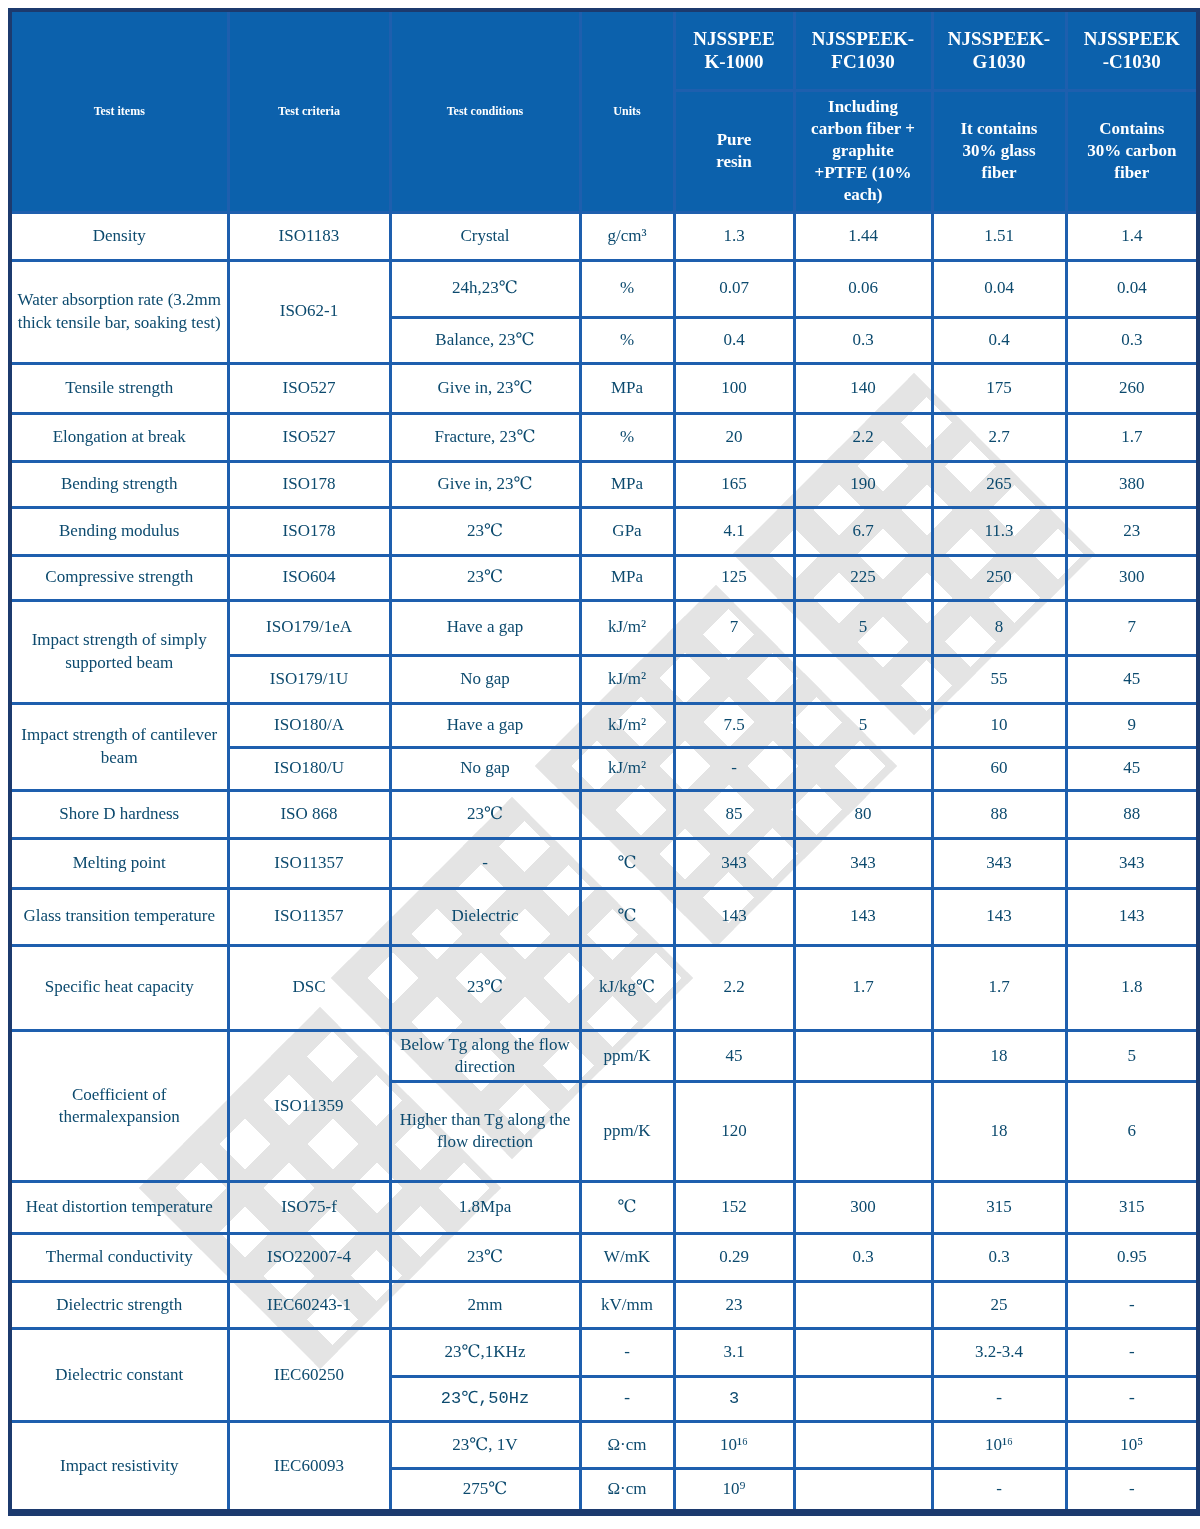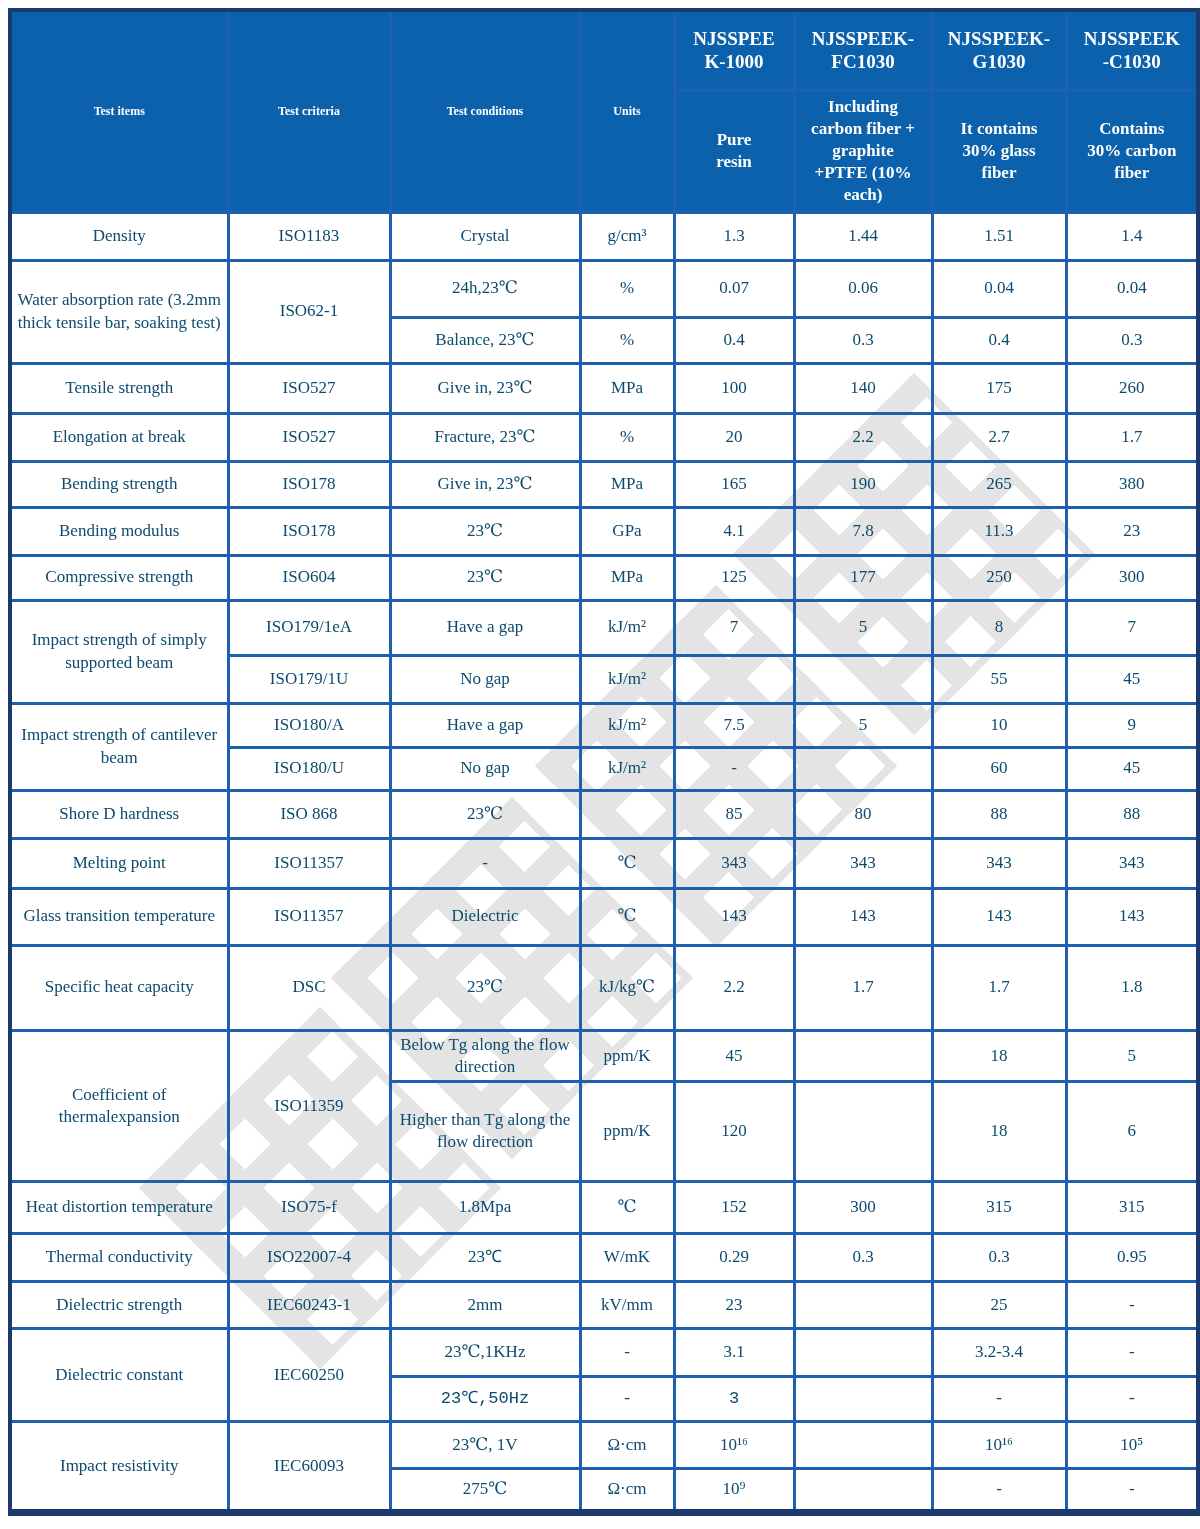--- a/index.html
+++ b/index.html
@@ -203,7 +203,7 @@
             <td>23℃</td>
             <td>GPa</td>
             <td>4.1</td>
-            <td>7.8</td>
+            <td>6.7</td>
             <td>11.3</td>
             <td>23</td>
           </tr>

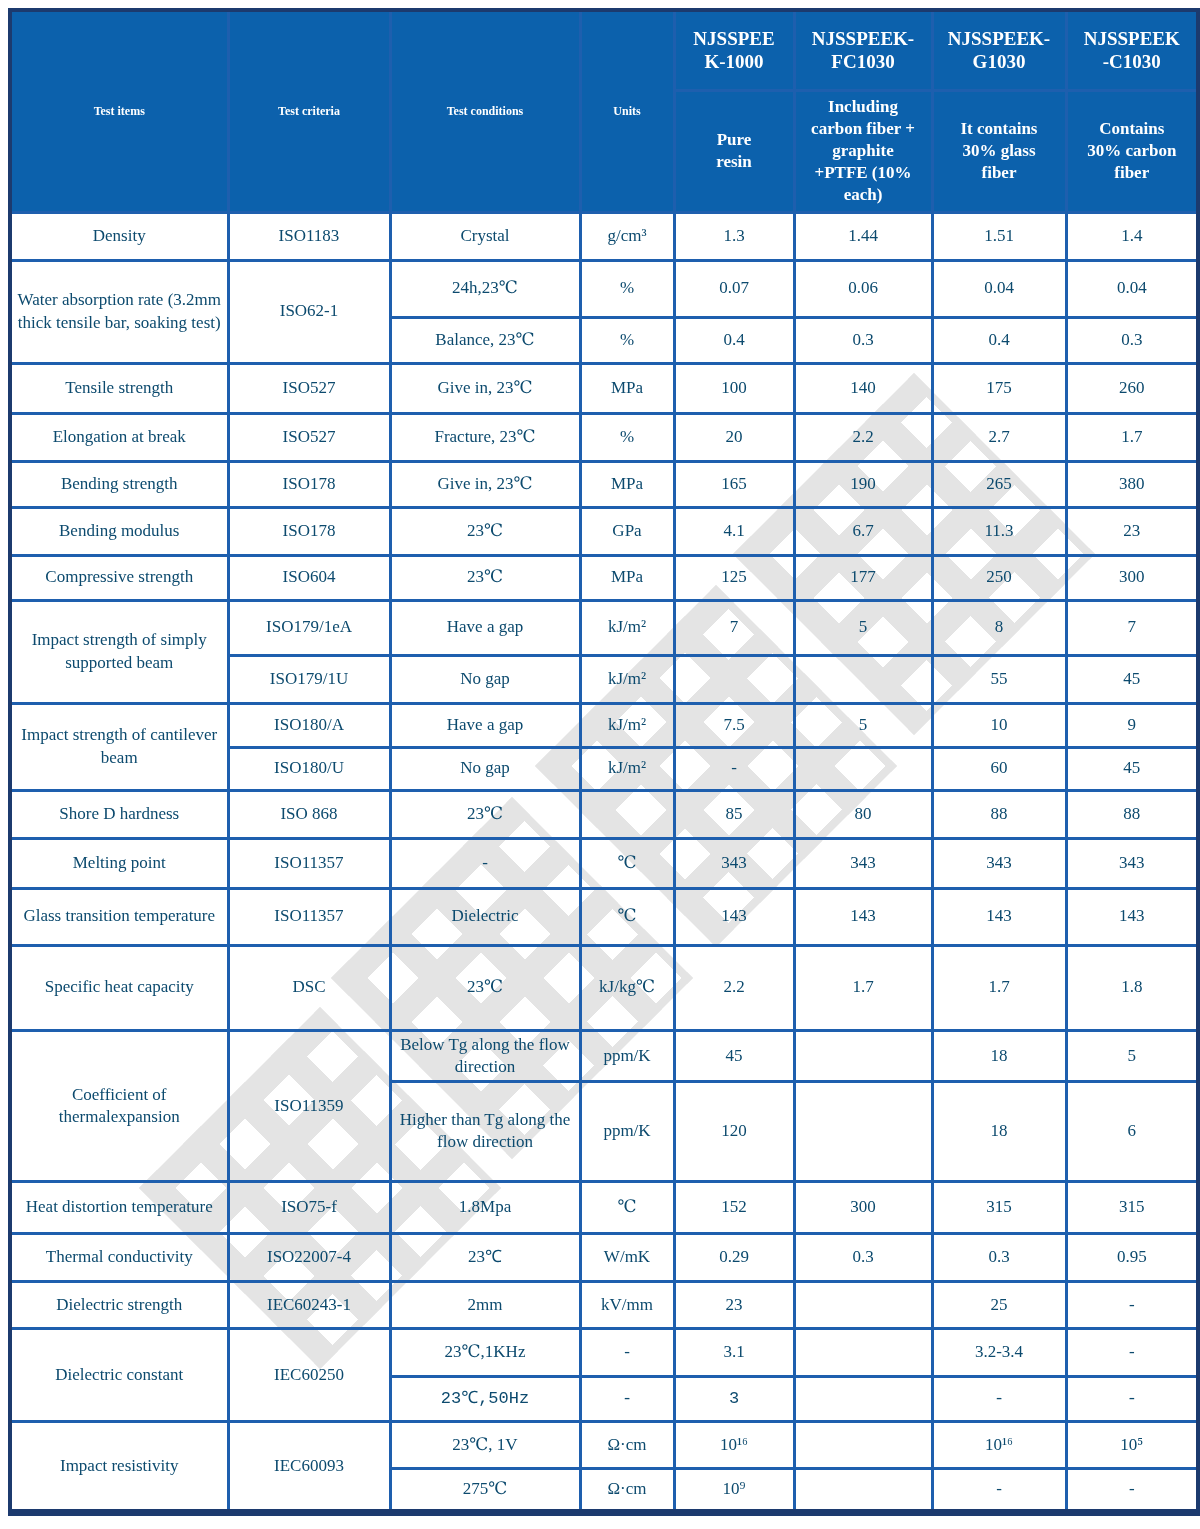--- a/index.html
+++ b/index.html
@@ -213,7 +213,7 @@
             <td>23℃</td>
             <td>MPa</td>
             <td>125</td>
-            <td>177</td>
+            <td>225</td>
             <td>250</td>
             <td>300</td>
           </tr>

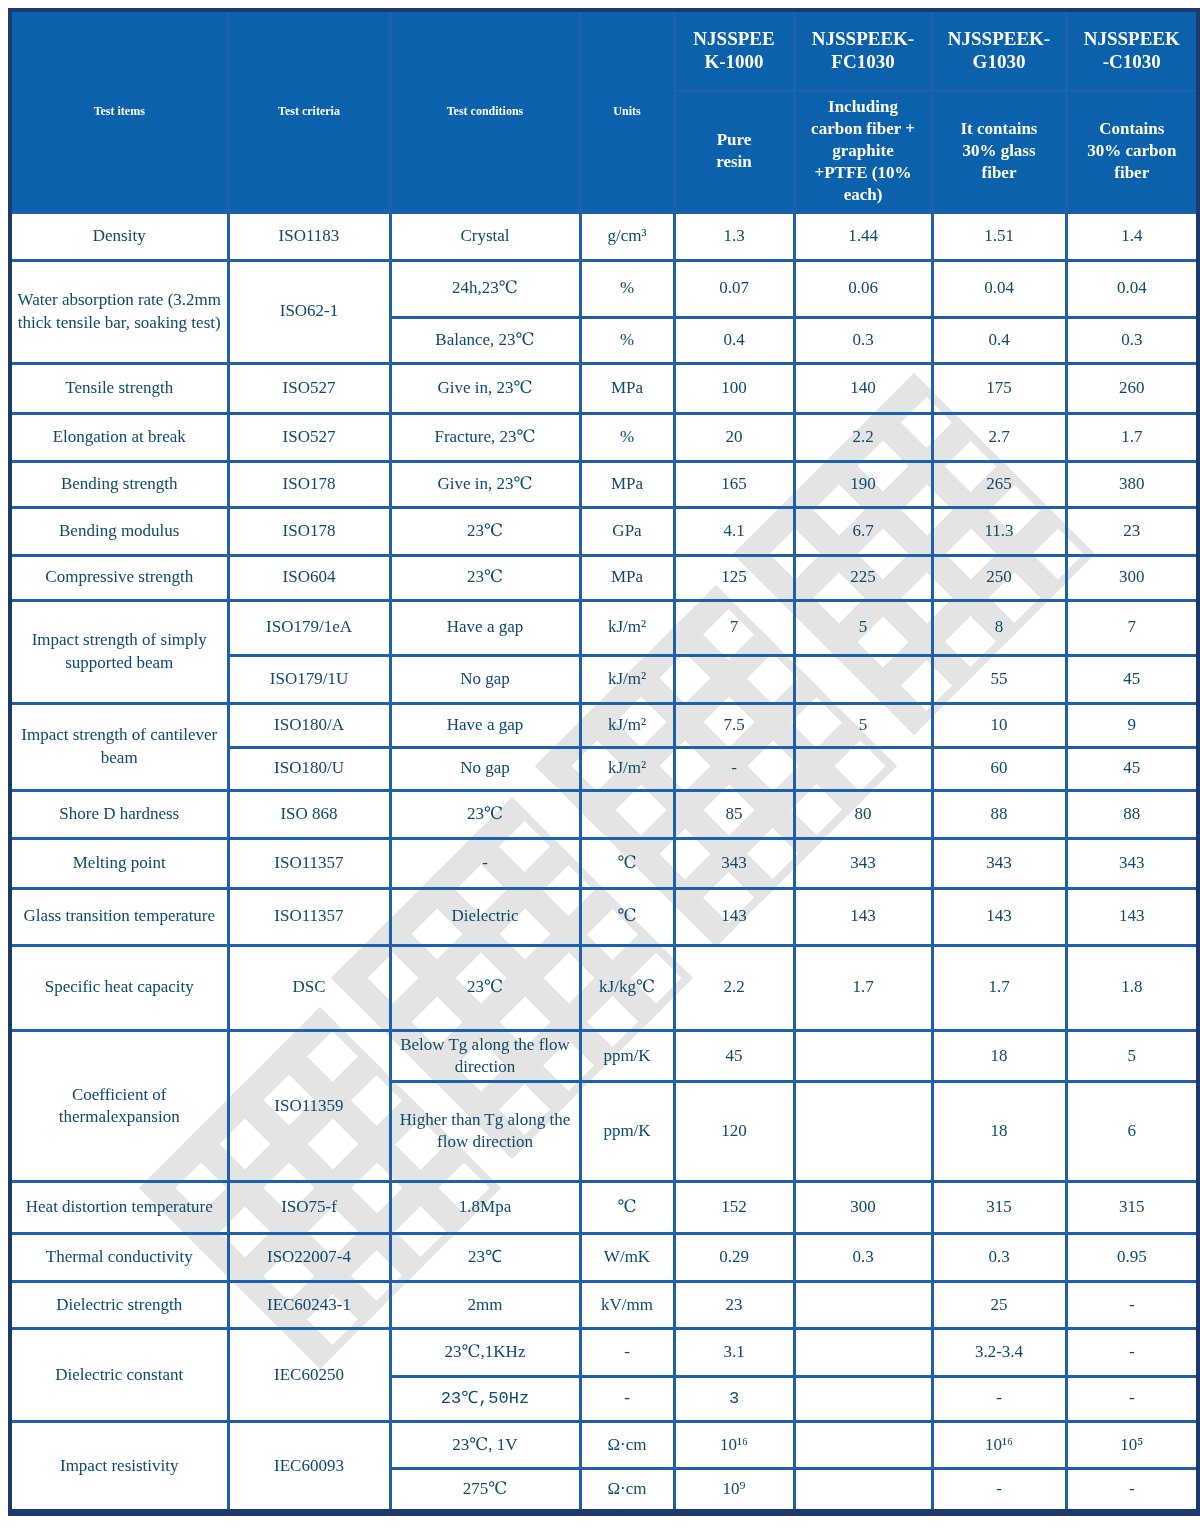--- a/index.html
+++ b/index.html
@@ -76,7 +76,7 @@
   tbody tr:nth-child(17){height:50px;}
   tbody tr:nth-child(18){height:100px;}
   tbody tr:nth-child(19){height:52px;}
-  tbody tr:nth-child(20){height:48px;font-family:Liberation Serif, serif;}
+  tbody tr:nth-child(20){height:48px;}
   tbody tr:nth-child(21){height:47px;}
   tbody tr:nth-child(22){height:48px;}
   tbody tr:nth-child(23){height:45px;font-family:Liberation Mono, monospace;}

